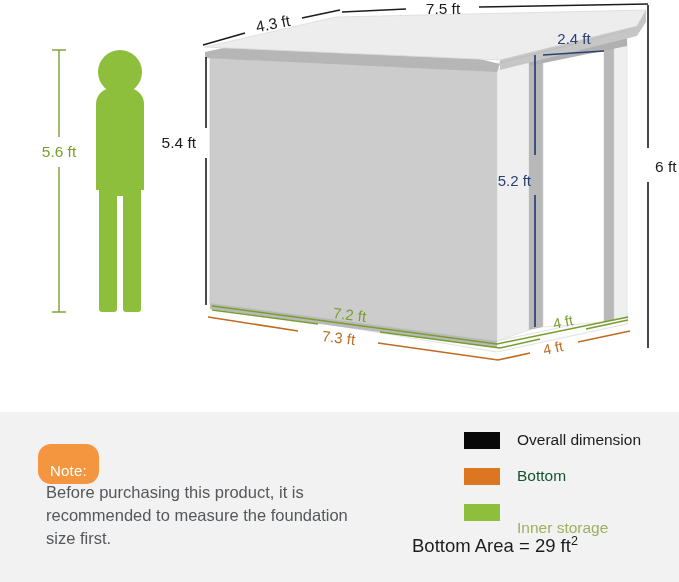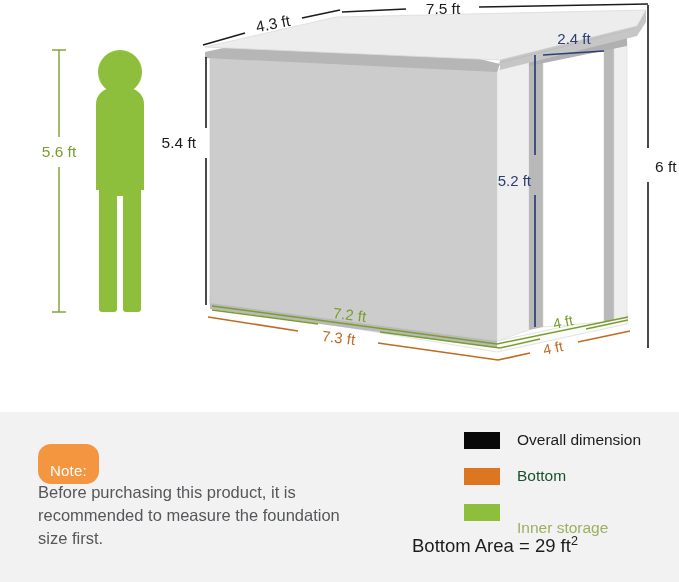--- a/index.html
+++ b/index.html
@@ -49,7 +49,7 @@
   }
   .note-text {
     position: absolute;
-    left: 38px;
+    left: 46px;
     top: 481px;
     width: 330px;
     font-size: 16.5px;

